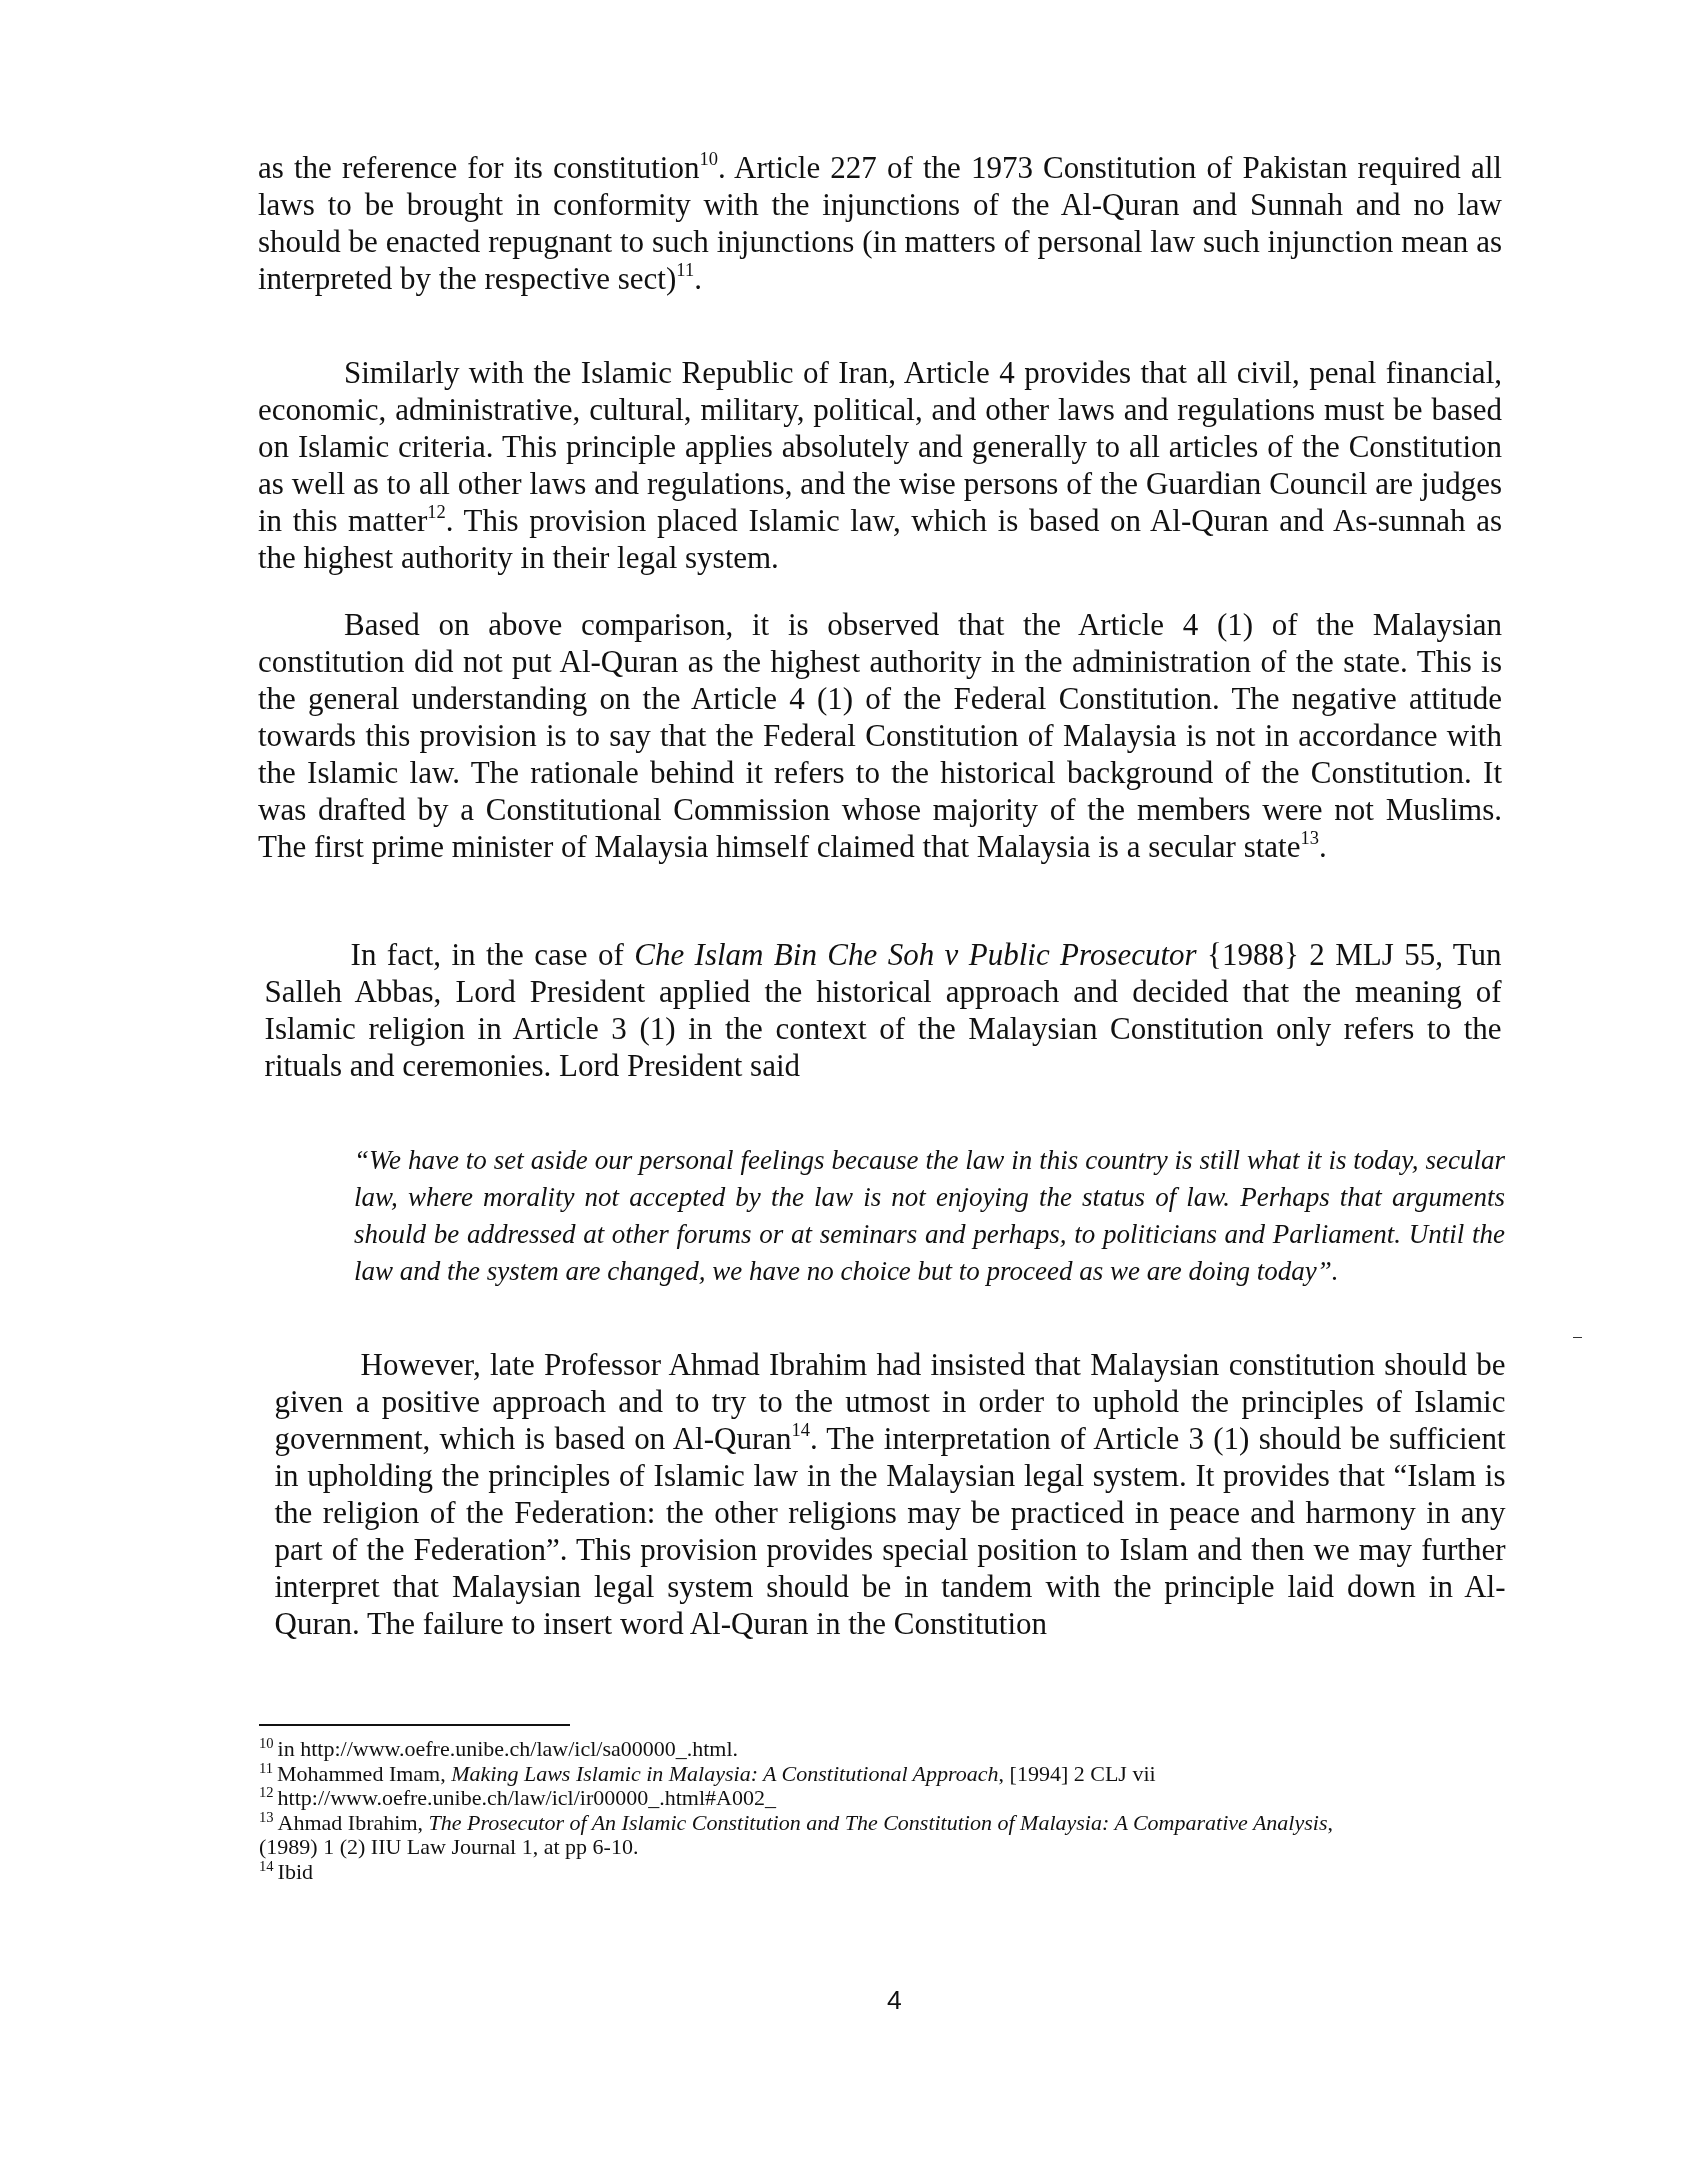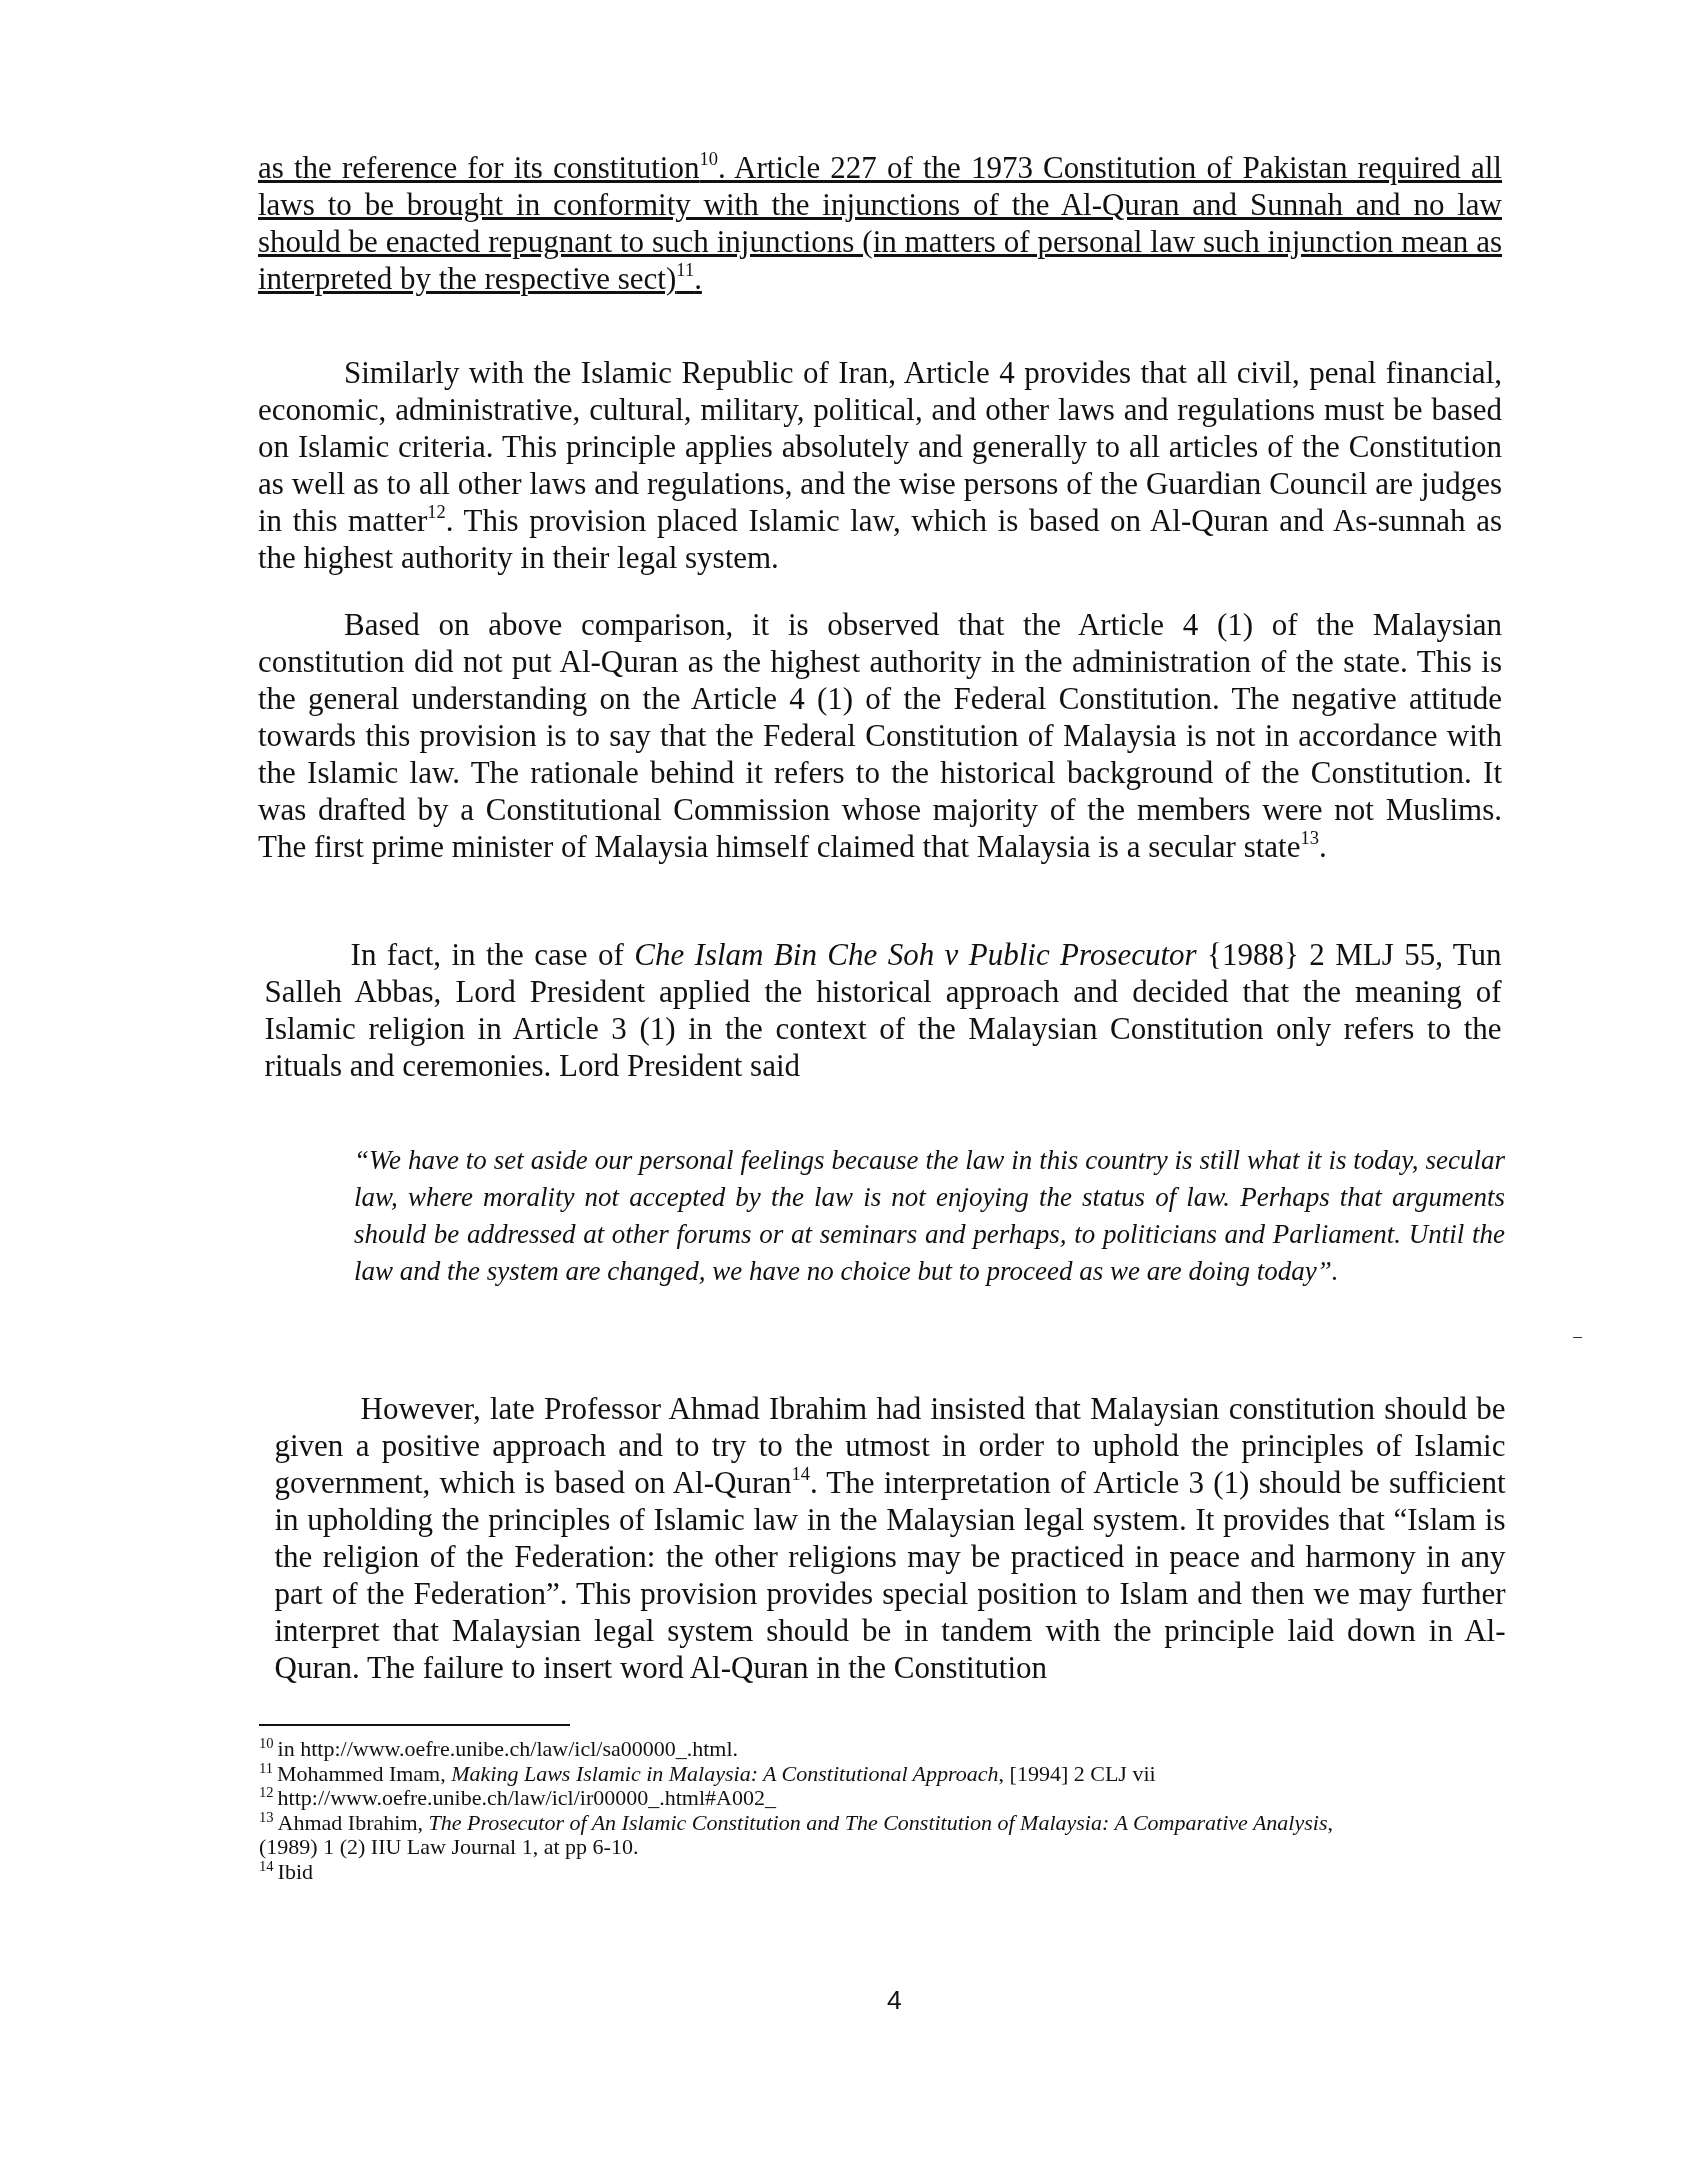--- a/index.html
+++ b/index.html
@@ -28,7 +28,7 @@
       margin: 0;
     }
     .para.indent { text-indent: 86px; }
-    .p1 { position: absolute; left: 0; top: 0; width: 1244px; text-decoration: underline; }
+    .p1 { position: absolute; left: 0; top: 0; width: 1244px; }
     .p2 { position: absolute; left: 0; top: 205px; width: 1244px; }
     .p3 { position: absolute; left: 0; top: 457px; width: 1244px; }
     .p4 { position: absolute; left: 6.6px; top: 787px; width: 1237px; }

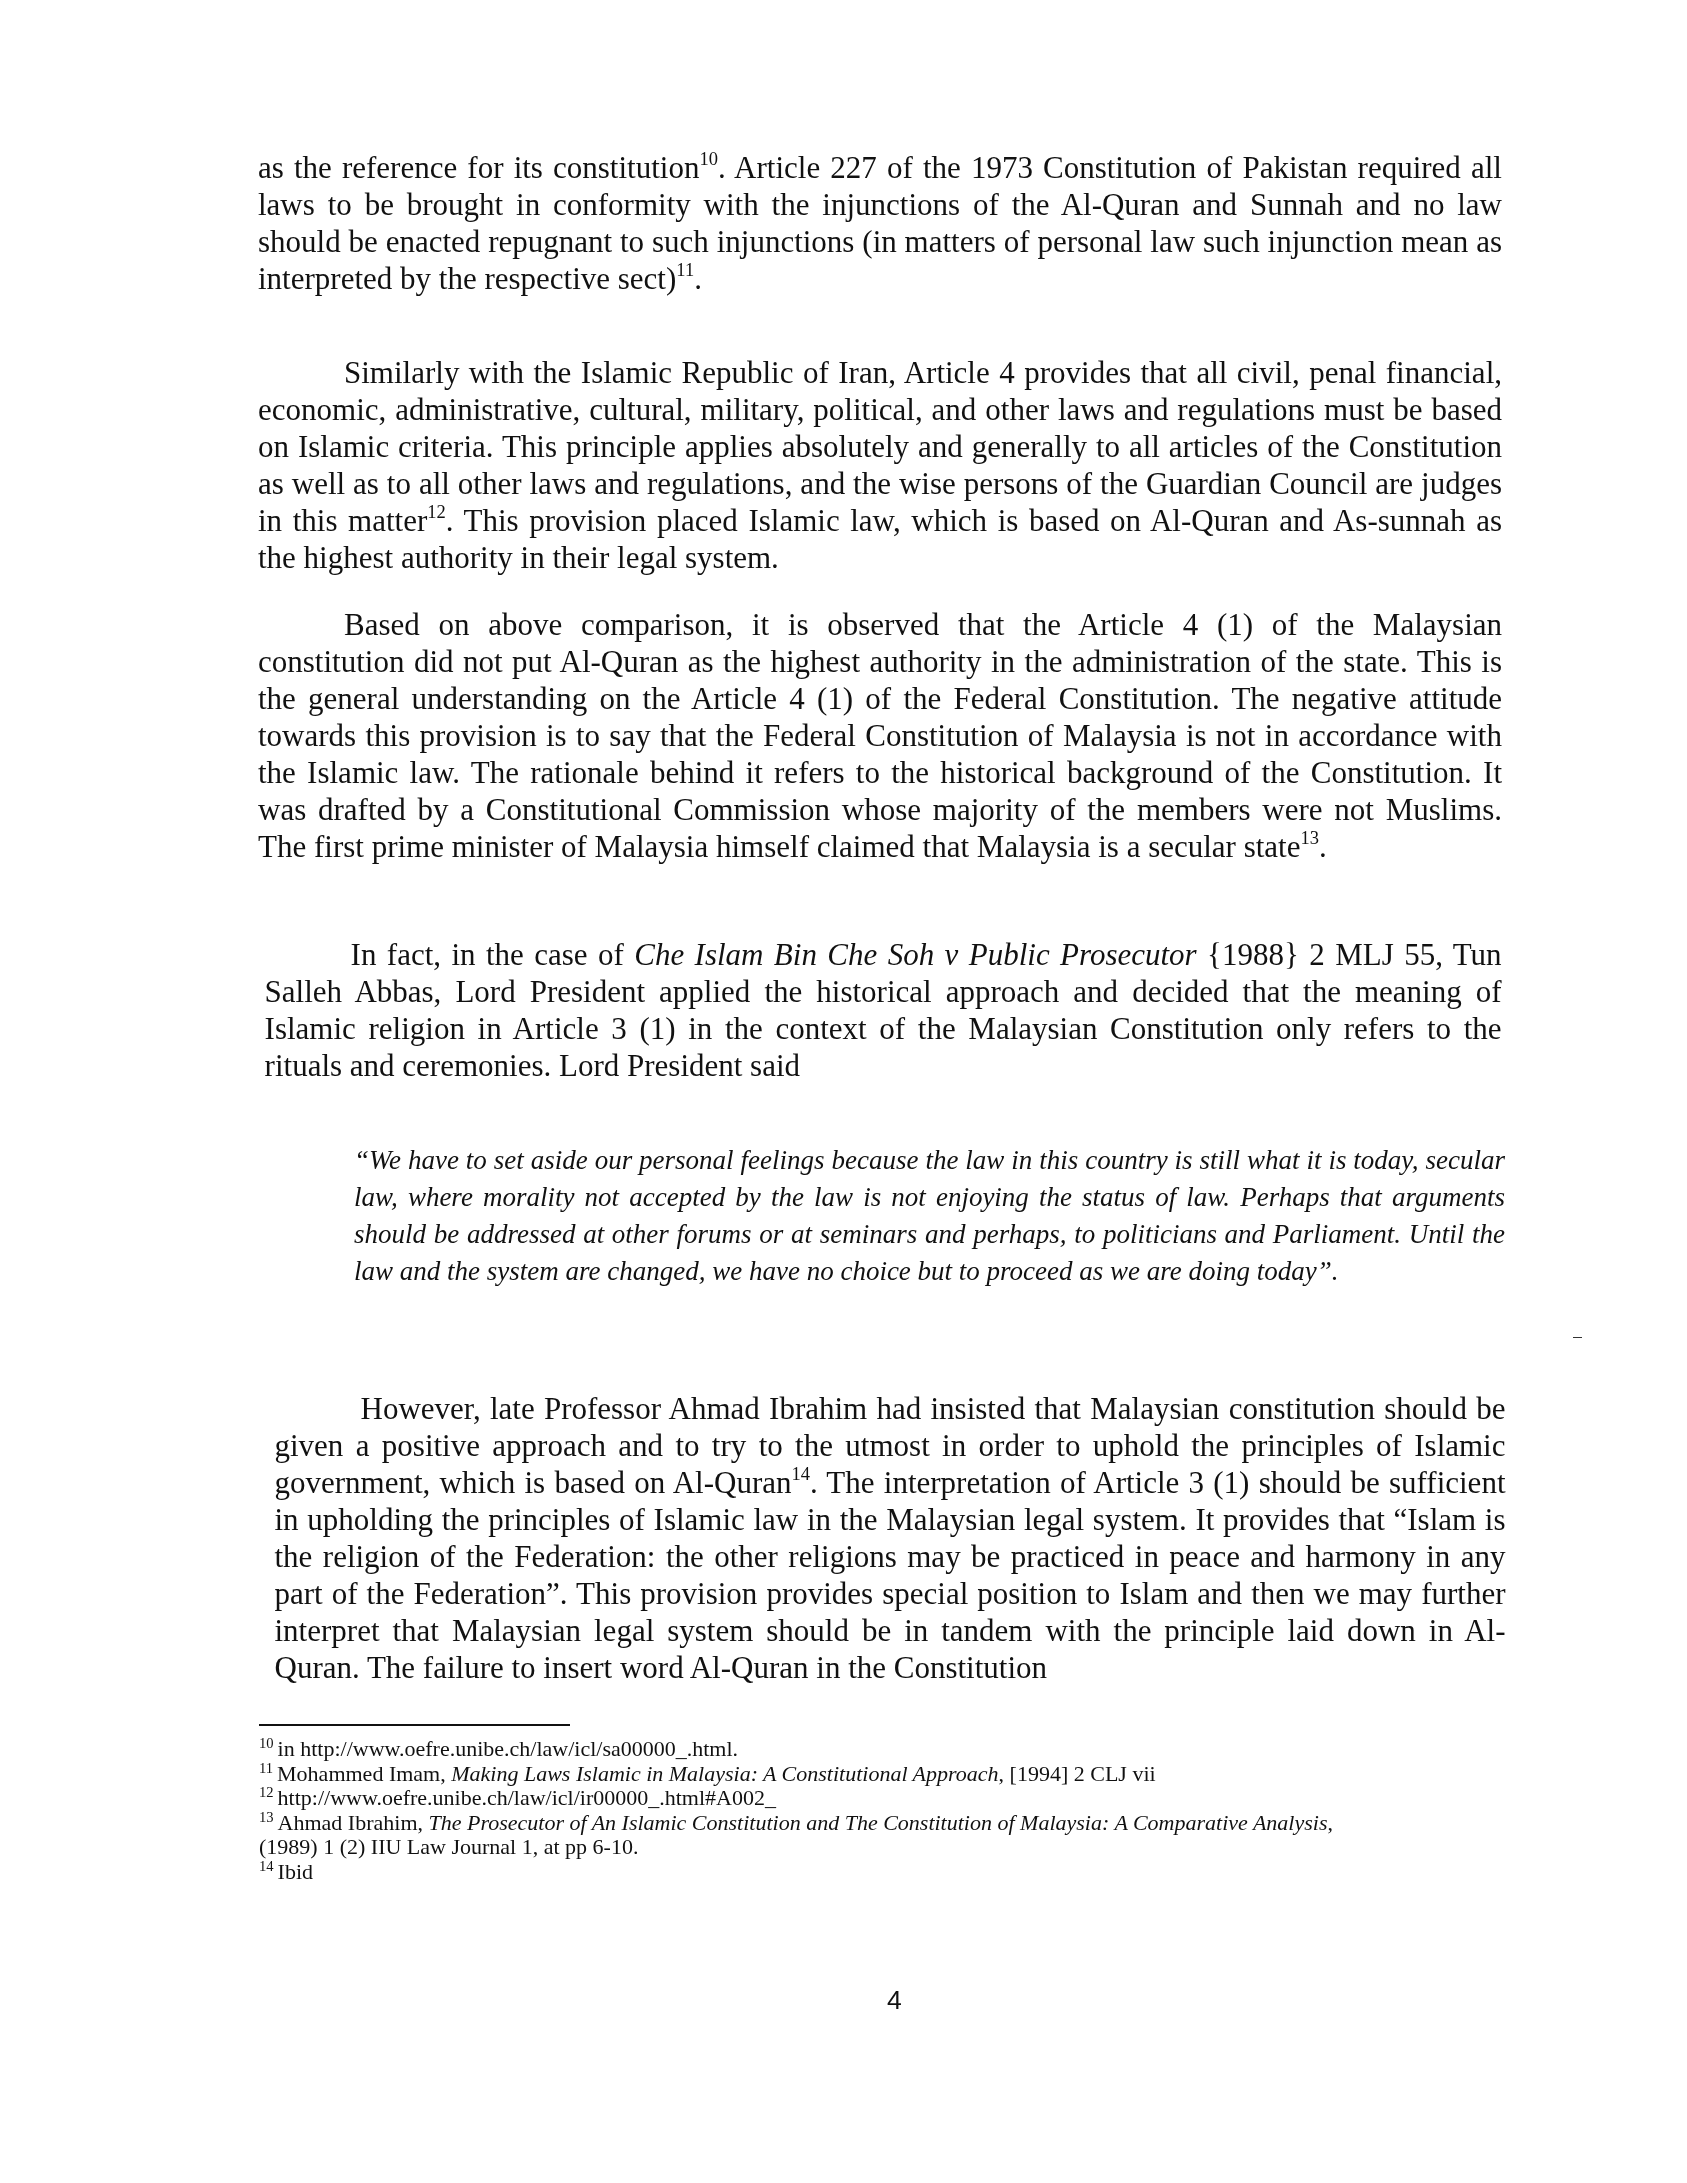--- a/index.html
+++ b/index.html
@@ -42,7 +42,7 @@
       line-height: 37px;
       text-align: justify;
     }
-    .p5 { position: absolute; left: 16.5px; top: 1241px; width: 1231px; }
+    .p5 { position: absolute; left: 16.5px; top: 1197px; width: 1231px; }
     sup {
       font-size: 18.5px;
       line-height: 0;

